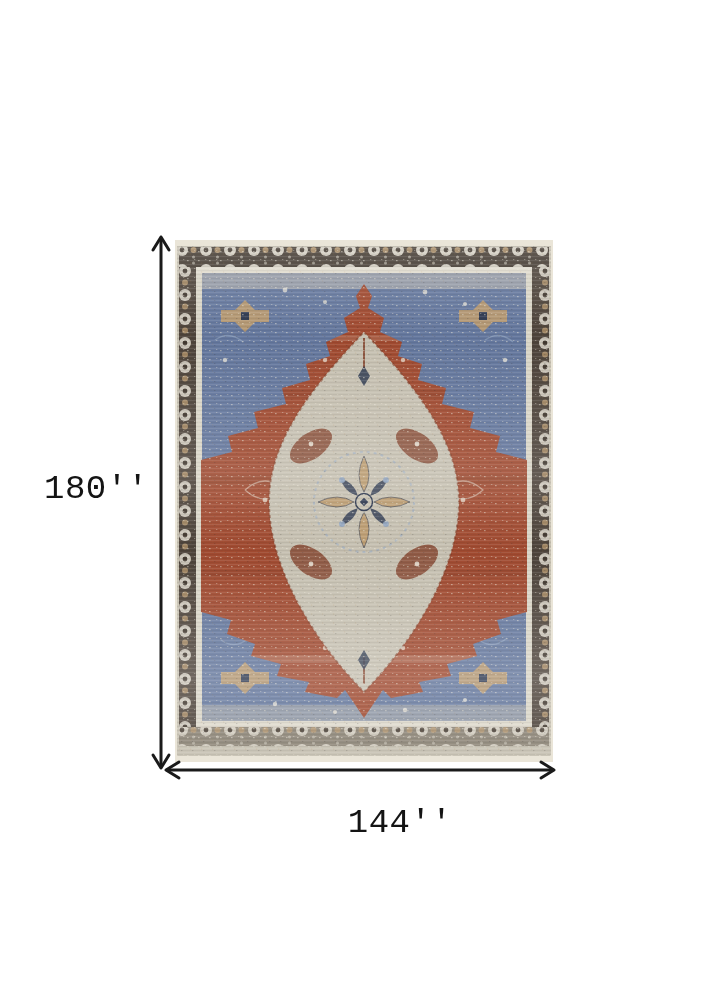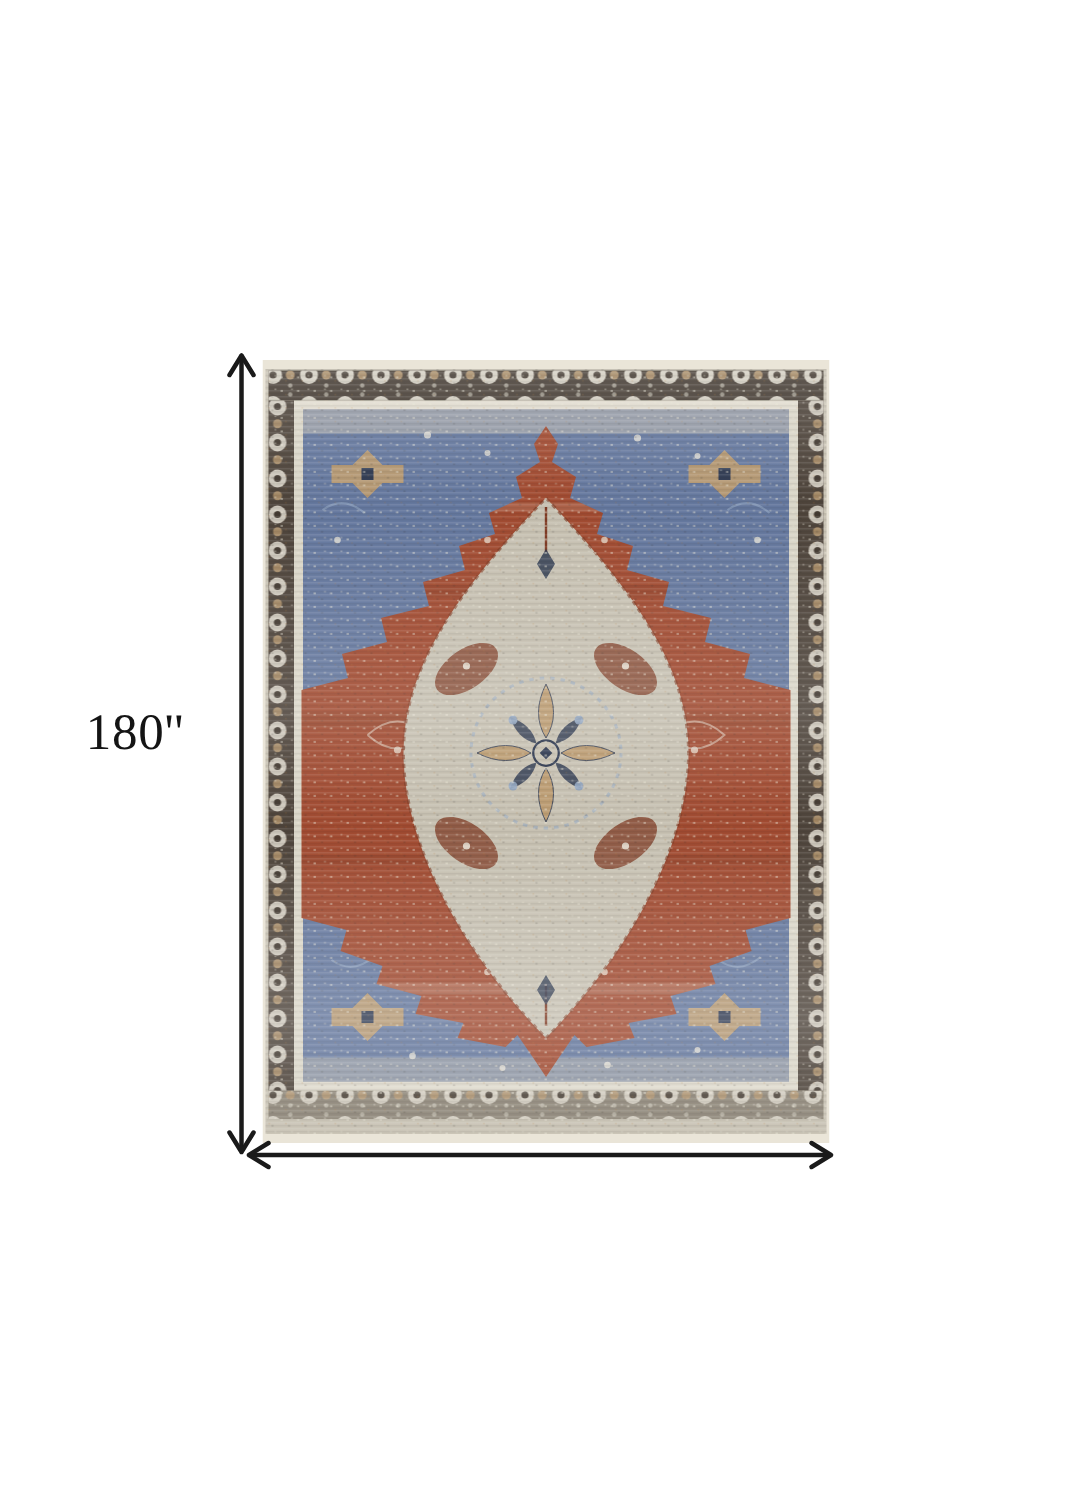--- a/index.html
+++ b/index.html
@@ -6,7 +6,7 @@
   .canvas{
     position:relative;width:720px;height:1000px;
     background:var(--page_bg,#fff);overflow:hidden;
-    font-family:Liberation Serif, serif;
+    font-family:Liberation Mono, monospace;
   }
   .rug-figure{position:absolute;left:175px;top:240px;width:378px;height:522px;margin:0;}
   .rug-figure svg{display:block;width:100%;height:100%;}

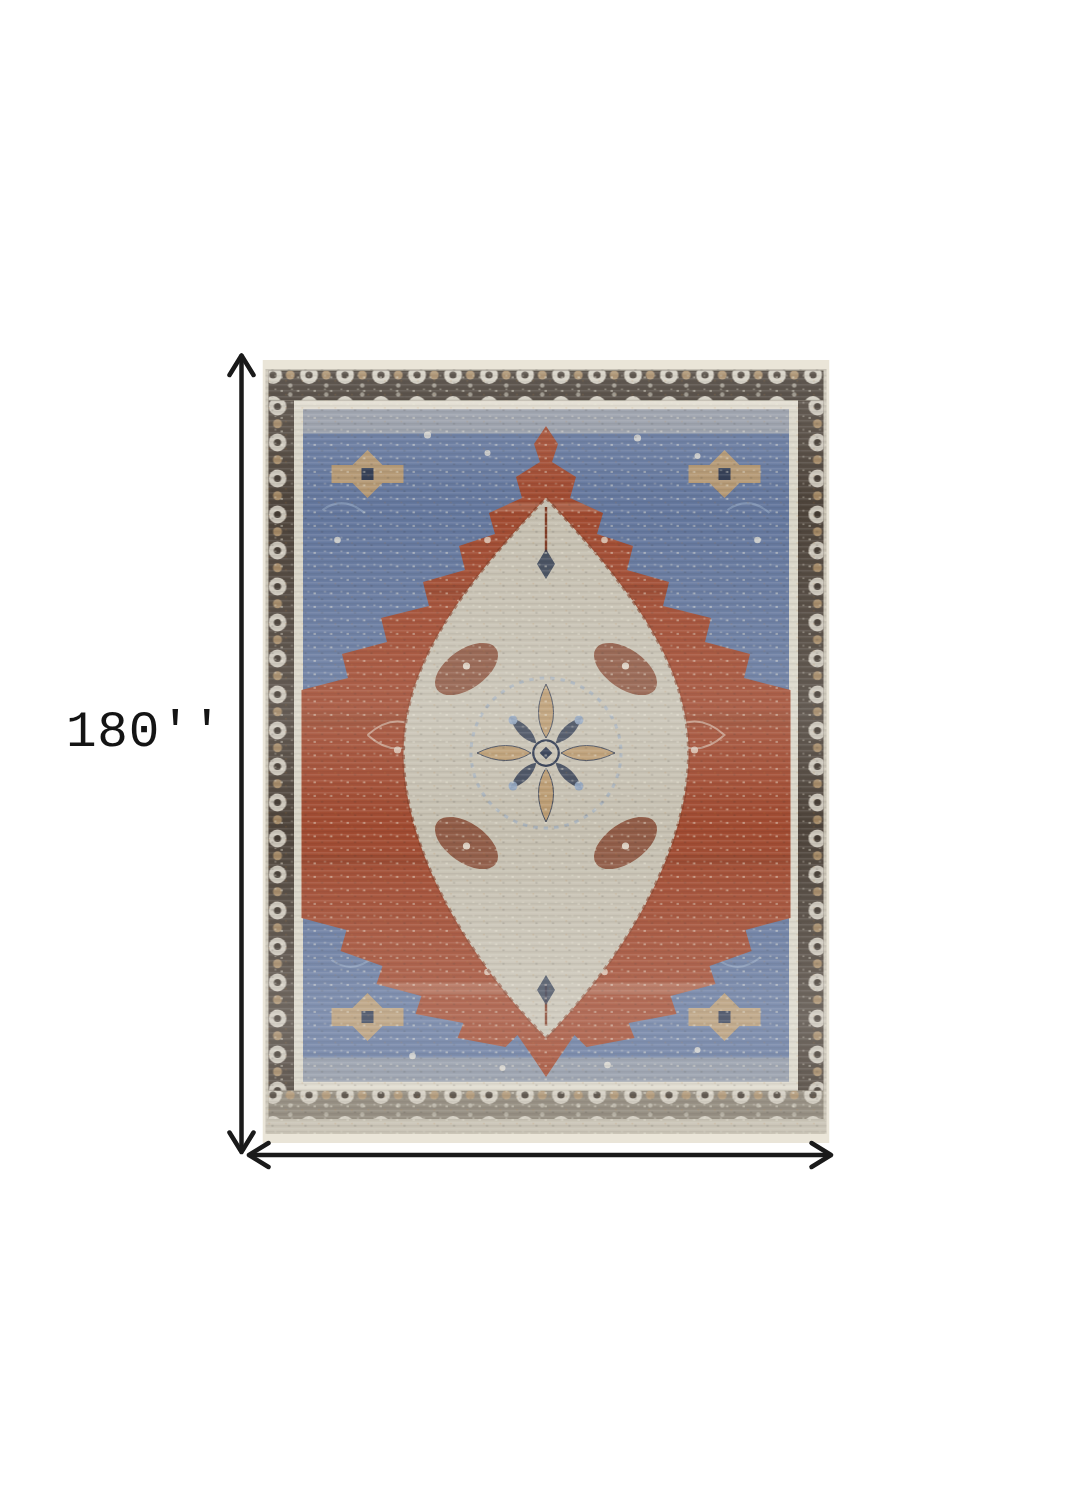--- a/index.html
+++ b/index.html
@@ -234,6 +234,7 @@
 
   <div class="dim-label dim-label-height">180''</div>
 
+  <div class="dim-label dim-label-width">144''</div>
 
 </div>
 

